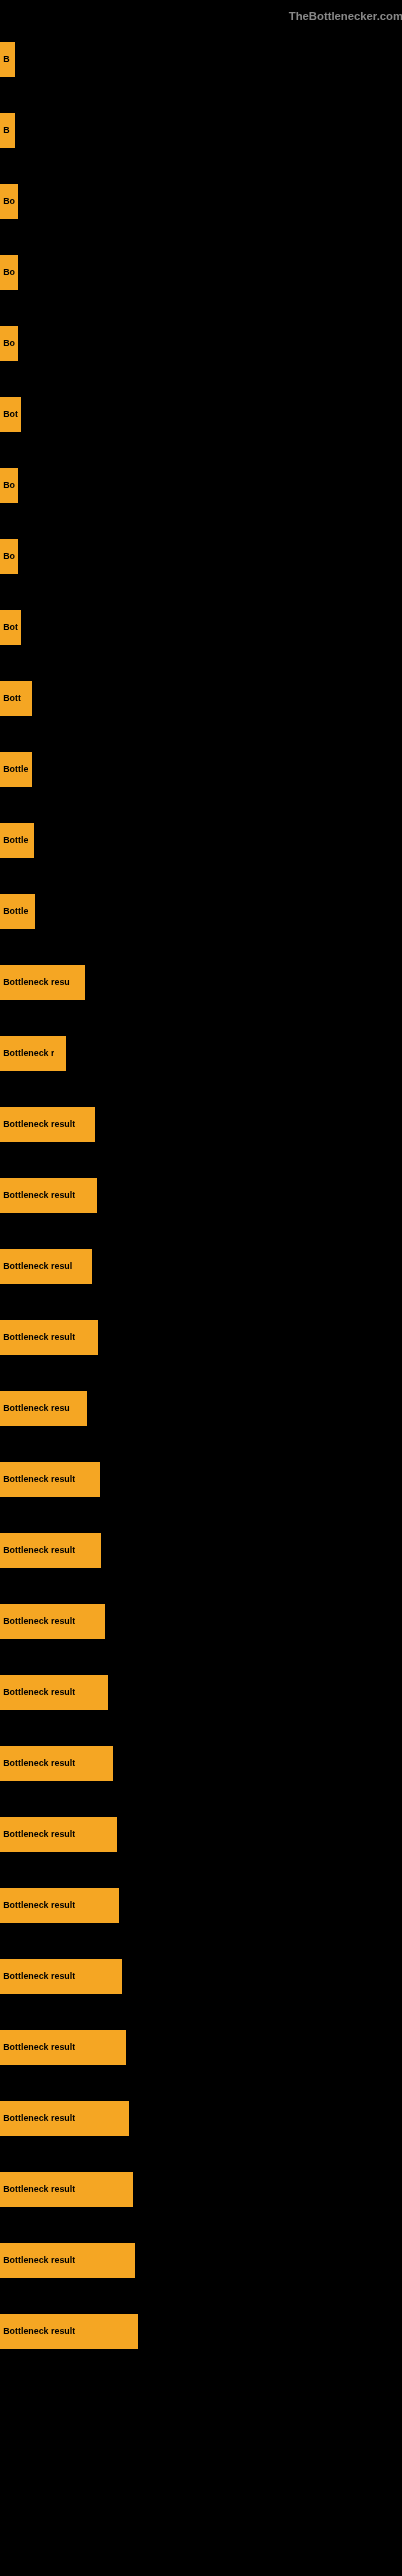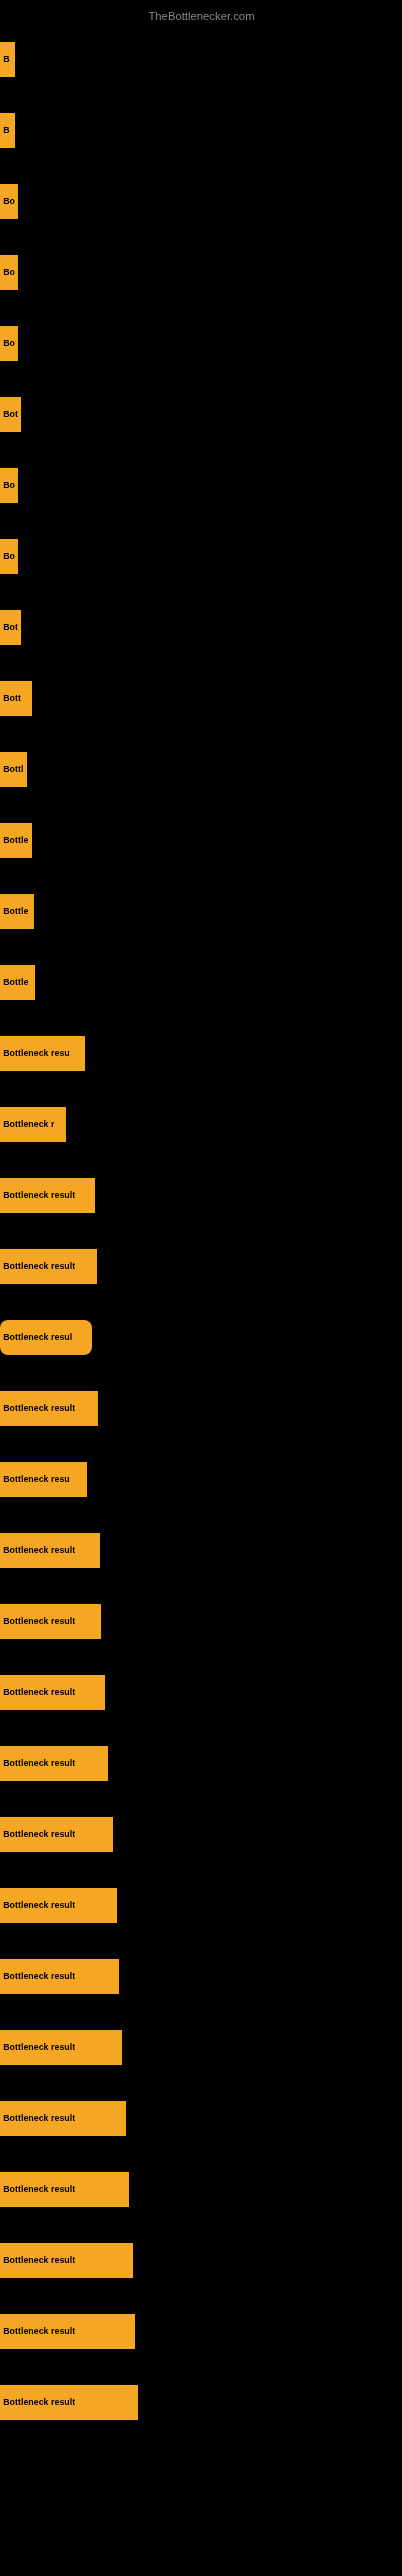--- a/index.html
+++ b/index.html
@@ -19,12 +19,13 @@
     .site-title {
       color: #888888;
       font-size: 11.3px;
-      text-align: center;
+      text-align: right;
       padding: 6.4px 0 3.2px 0;
       position: absolute;
       top: 4px;
       left: 0;
       right: 0;
+      font-weight: bold;
     }
 
     .bars-container {

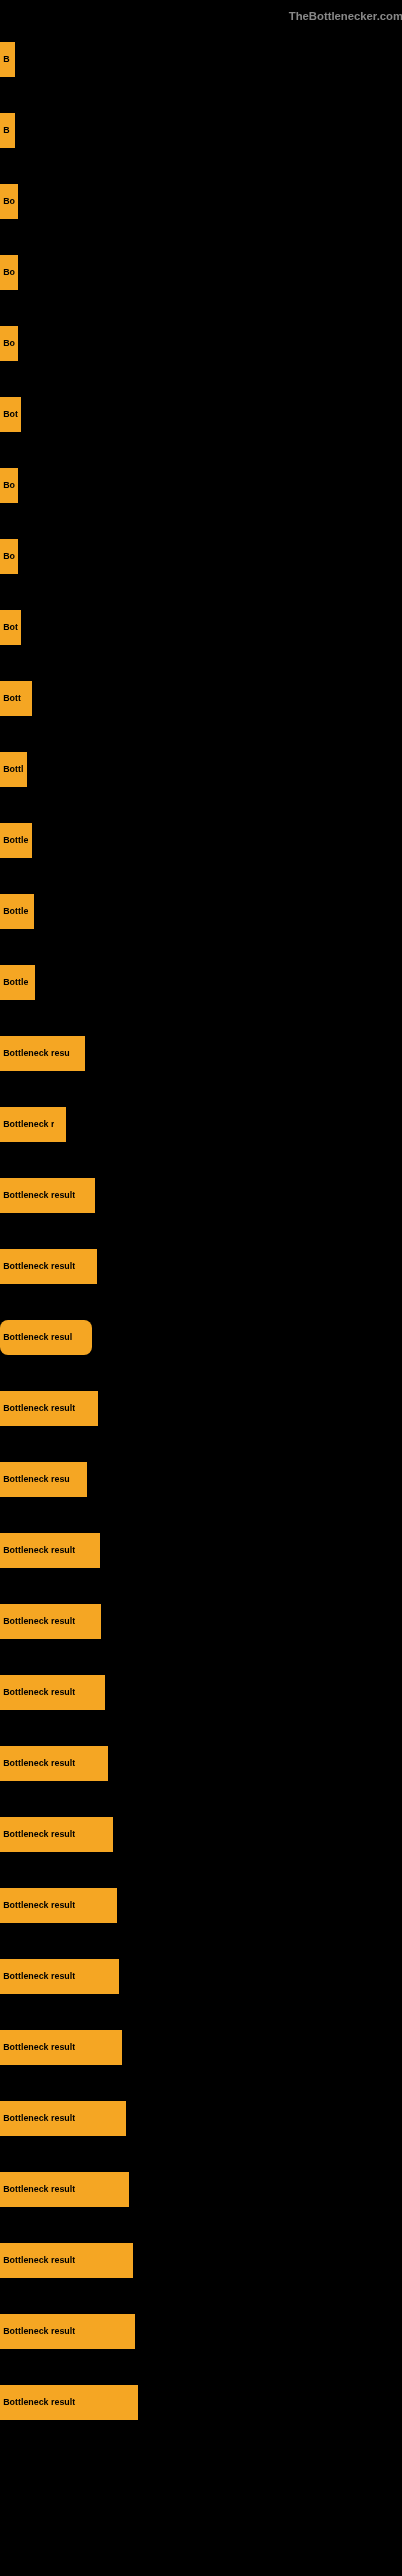--- a/index.html
+++ b/index.html
@@ -119,11 +119,6 @@
       </div>
     </div>
     <div class="bar-row">
-      <div class="bar" style="width: 27px;">
-        <span class="bar-label">Bottl</span>
-      </div>
-    </div>
-    <div class="bar-row">
       <div class="bar" style="width: 32px;">
         <span class="bar-label">Bottle</span>
       </div>

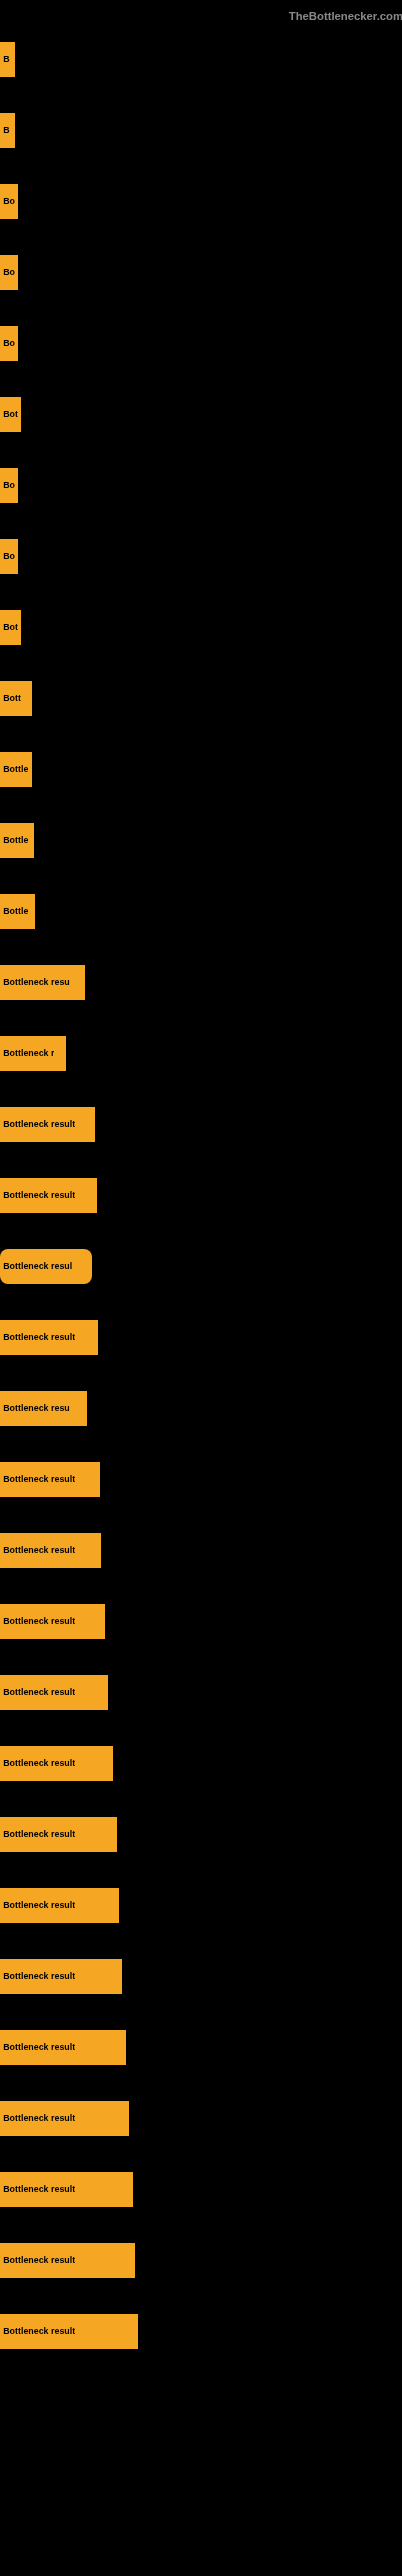--- a/index.html
+++ b/index.html
@@ -154,7 +154,7 @@
       </div>
     </div>
     <div class="bar-row">
-      <div class="bar" style="width: 92px; border-radius: 8px;">
+      <div class="bar" style="width: 92px;">
         <span class="bar-label">Bottleneck resul</span>
       </div>
     </div>

